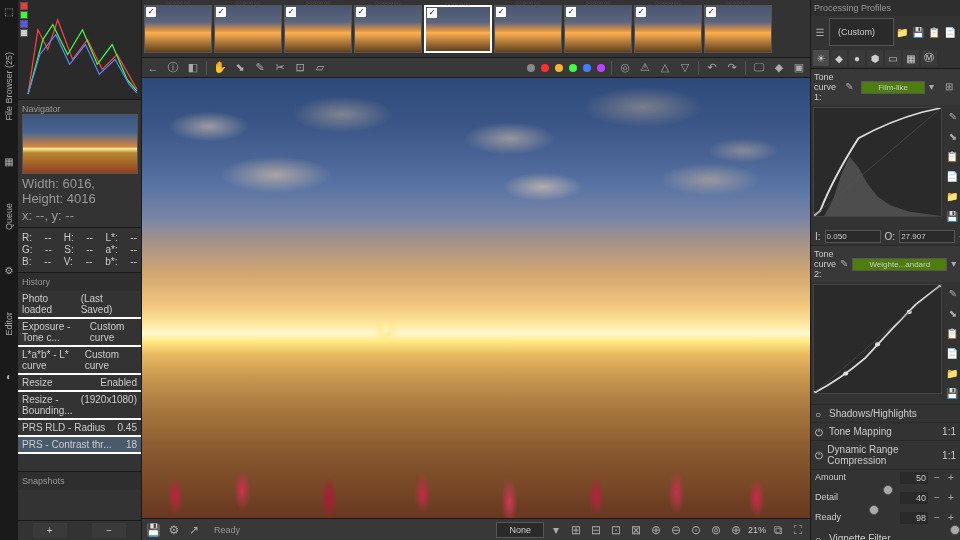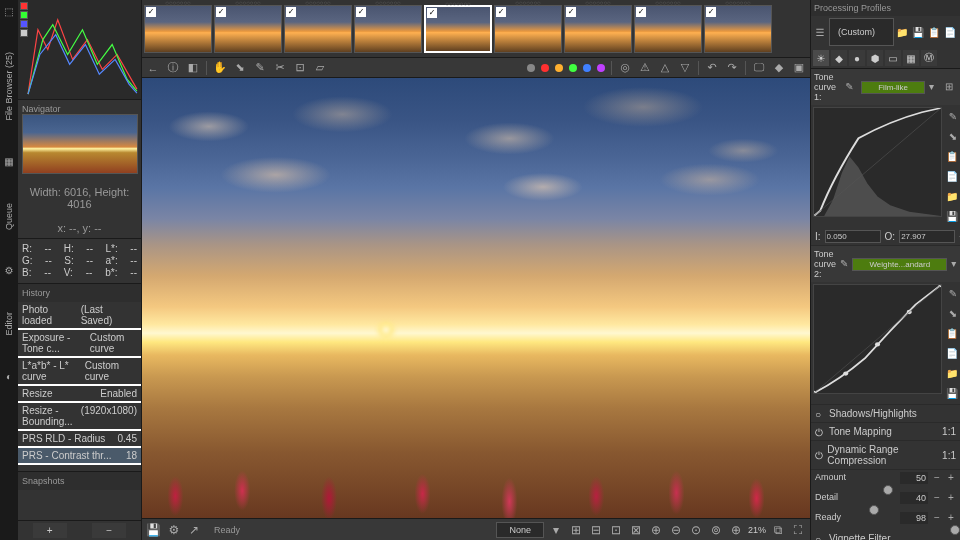--- a/index.html
+++ b/index.html
@@ -14,7 +14,7 @@
 .navigator{padding:4px;border-bottom:1px solid #1a1a1a}
 .nav-title{font-size:9px;color:#999;}
 .nav-img{width:116px;height:60px;background:linear-gradient(180deg,#3a5580 0%,#4a6590 30%,#d68840 55%,#fff2a0 58%,#b88830 65%,#904020 100%);border:1px solid #555}
-.nav-info{font-size:11px;color:#999;text-align:center;margin-top:12px}
+.nav-info{font-size:13px;color:#999;margin-top:2px}
 .coords{padding:4px;font-size:8px;color:#888;line-height:12px}
 .coords .row{display:flex;justify-content:space-between}
 .history{flex:1;border-top:1px solid #1a1a1a}

